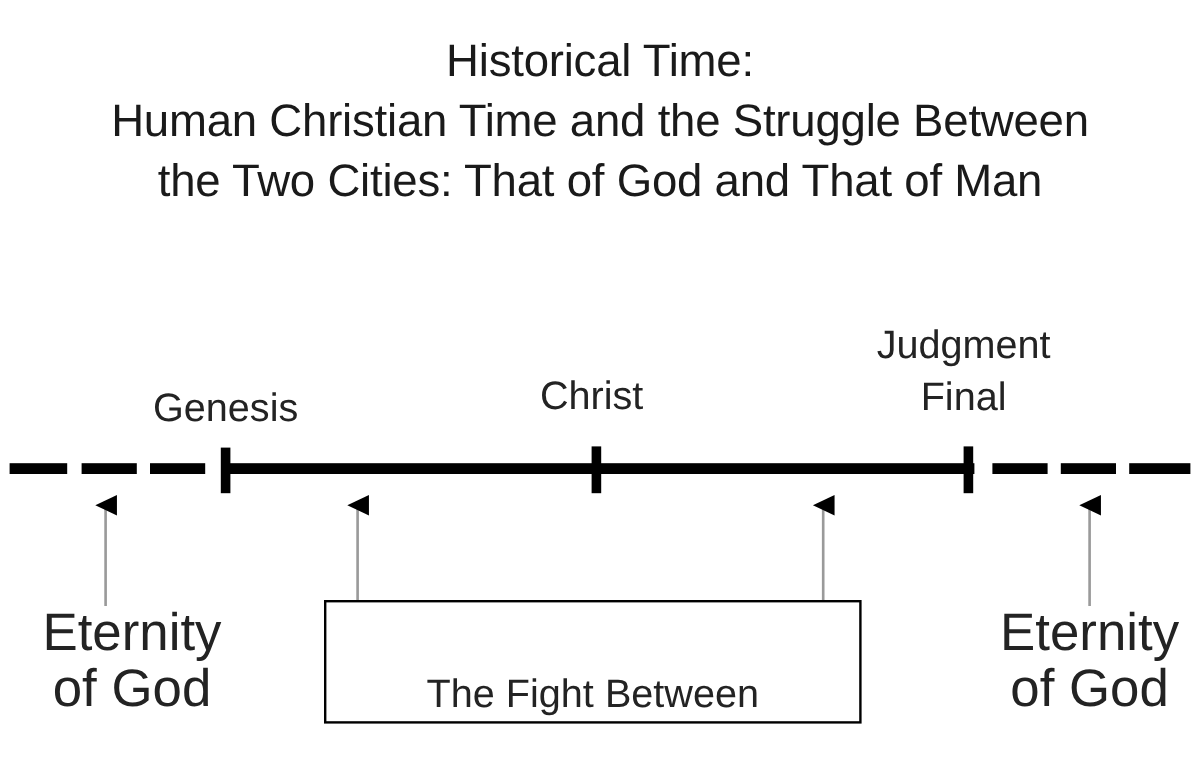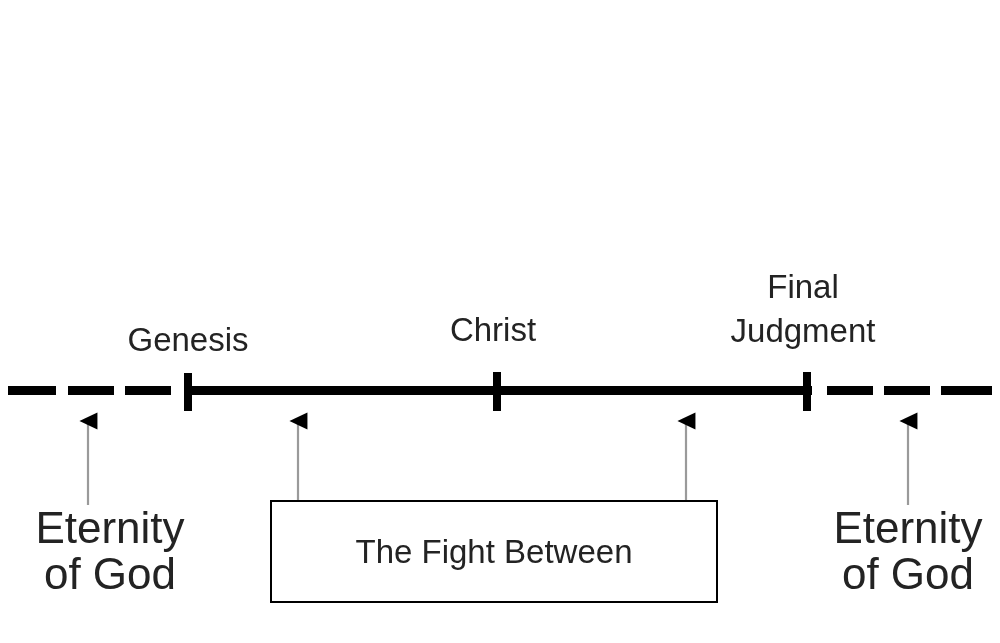--- a/index.html
+++ b/index.html
@@ -118,6 +118,11 @@
 
 <div id="canvas">
 
+  <div class="title-block">
+    <span class="title-line">Historical Time:</span>
+    <span class="title-line">Human Christian Time and the Struggle Between</span>
+    <span class="title-line">the Two Cities: That of God and That of Man</span>
+  </div>
 
   <div class="dash" style="left:8px;  width:48px;"></div>
   <div class="dash" style="left:68px; width:46px;"></div>

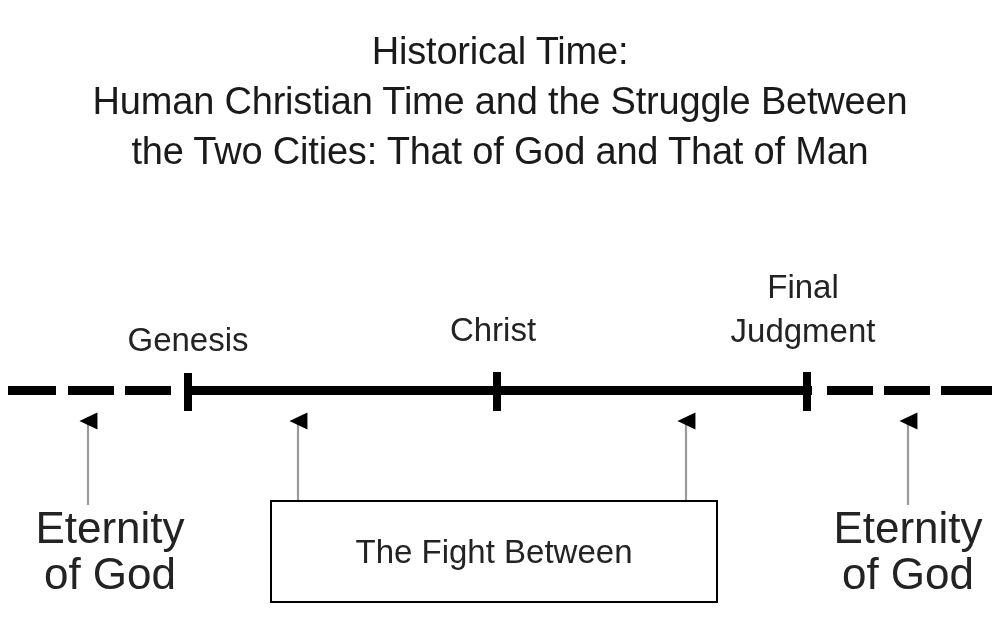--- a/index.html
+++ b/index.html
@@ -147,8 +147,8 @@
   </div>
 
   <div class="axis-label" style="left:703px; top:265px; width:200px;">
+    <span style="display:block;">Judgment</span>
     <span style="display:block;">Final</span>
-    <span style="display:block;">Judgment</span>
   </div>
 
   <svg class="arrow-svg" viewBox="0 0 1000 643" xmlns="http://www.w3.org/2000/svg">

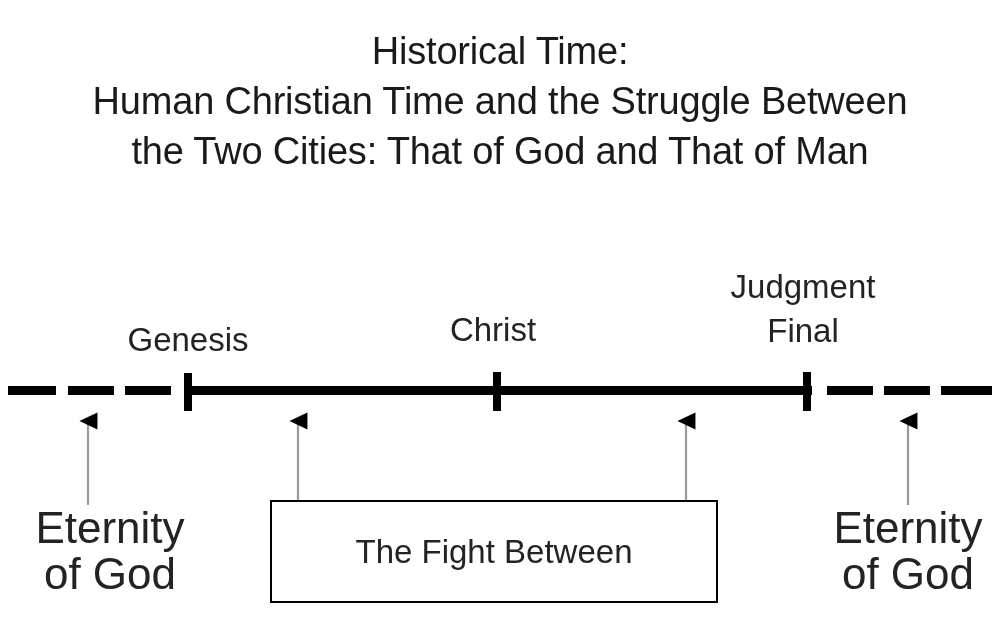--- a/index.html
+++ b/index.html
@@ -101,7 +101,7 @@
     display: flex;
     flex-direction: column;
     align-items: center;
-    justify-content: center;
+    justify-content: flex-end;
   }
   .note-line {
     display: block;

